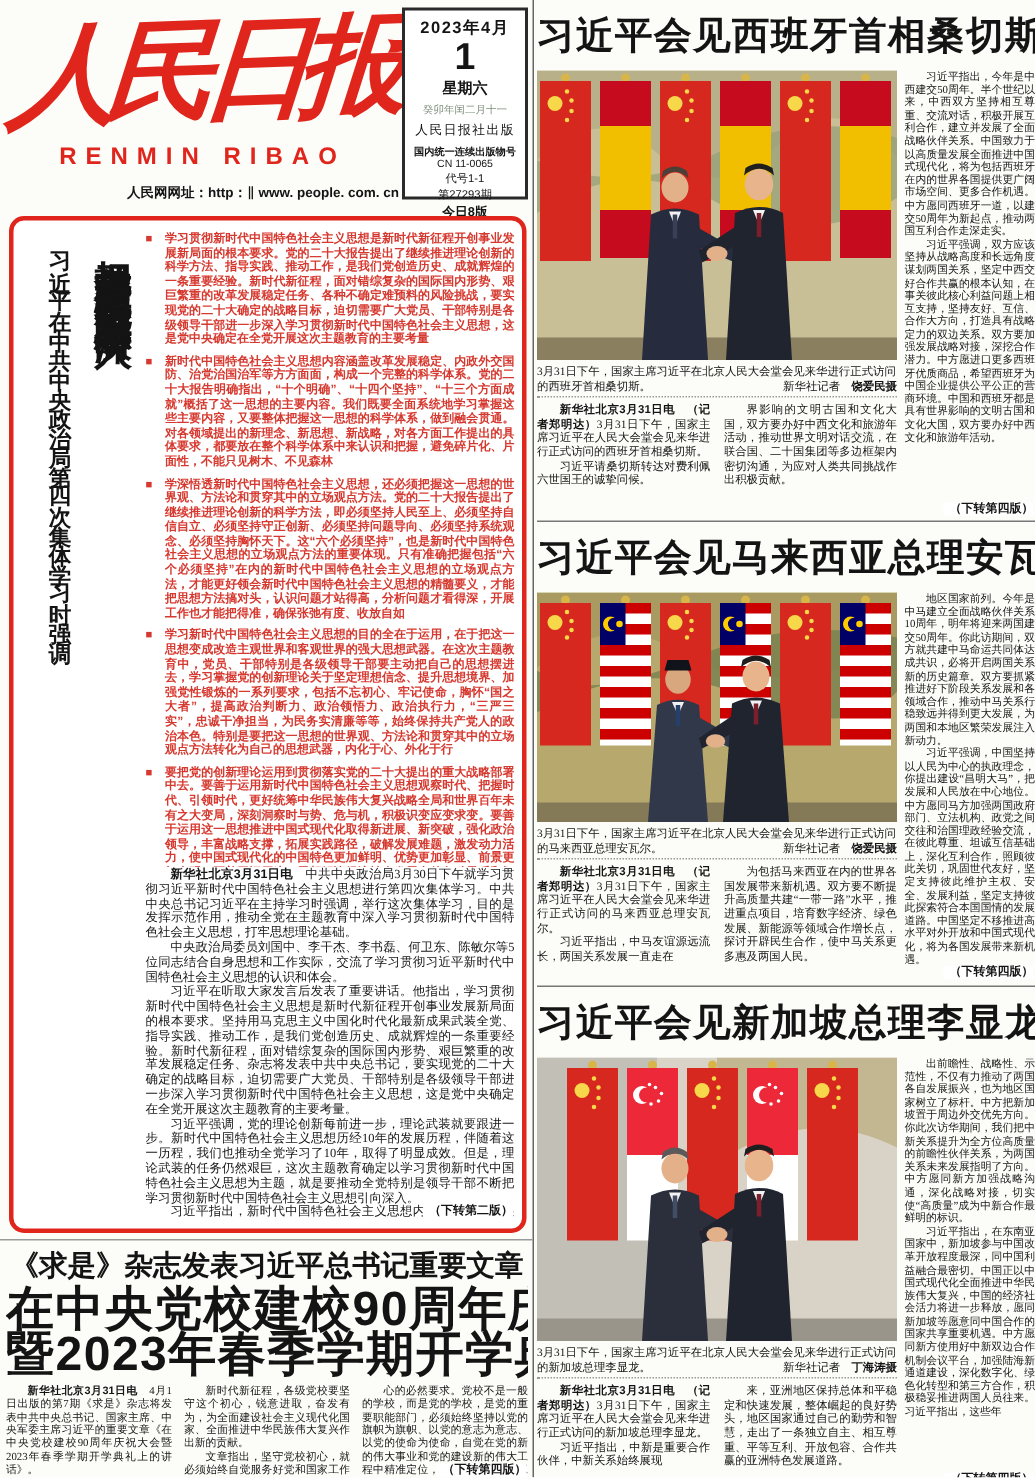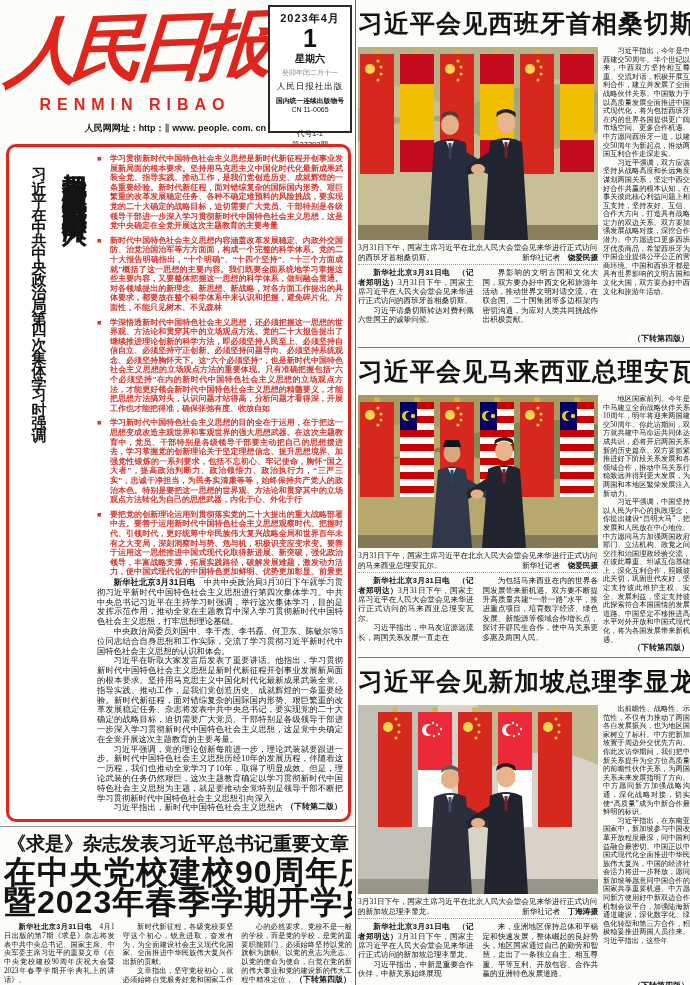--- a/index.html
+++ b/index.html
@@ -26,7 +26,7 @@
   .db-pub{ font-size:8.5px; font-family:"Liberation Serif",serif; margin-top:3px; letter-spacing:1px; }
   .db-issn-label{ font-size:6.8px; font-weight:700; margin-top:3px; }
   .db-issn{ font-size:7px; }
-  .db-code{ font-size:7.5px; margin-top:16px; }
+  .db-code{ font-size:7.5px; margin-top:1px; }
   .db-issue{ font-size:7.5px; margin-top:1px; }
   .db-pages{ font-size:8.5px; font-weight:700; margin-top:1px;text-align:center; }
 

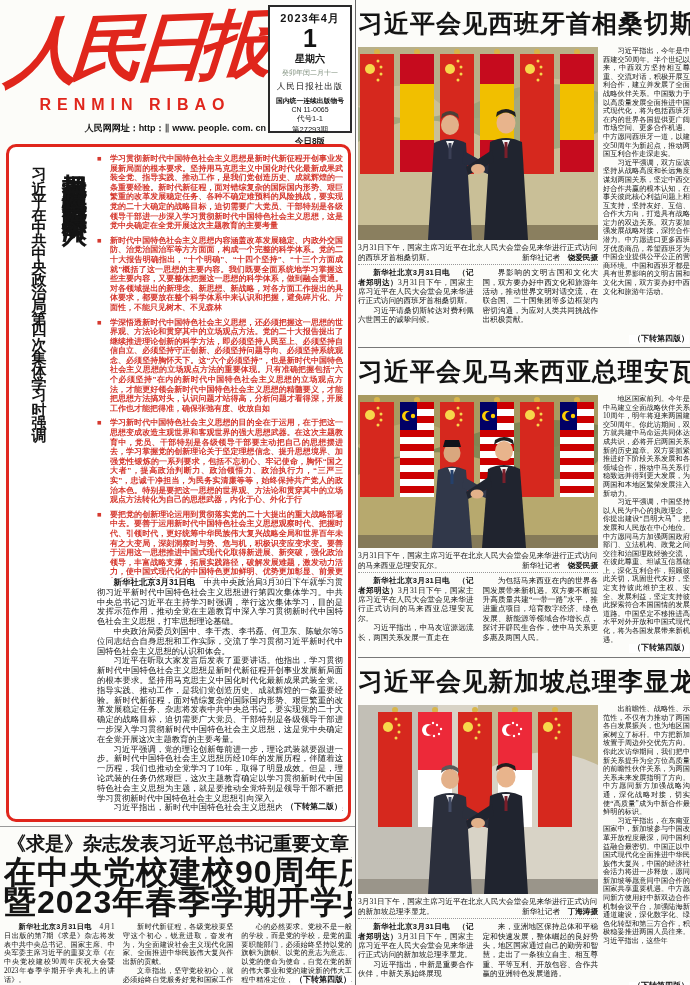--- a/index.html
+++ b/index.html
@@ -112,7 +112,7 @@
     <div class="lead-title">把学习贯彻新时代中国特色社会主义思想不断引向深入</div>
     <div class="lead-right">
       <div class="bullets">
-        <p class="bullet">学习贯彻新时代中国特色社会主义思想是新时代新征程开创事业发展新局面的根本要求。坚持用马克思主义中国化时代化最新成果武装全党、指导实践、推动工作，是我们党创造历史、成就辉煌的一条重要经验。新时代新征程，面对错综复杂的国际国内形势、艰巨繁重的改革发展稳定任务、各种不确定难预料的风险挑战，要实现党的二十大确定的战略目标，迫切需要广大党员、干部特别是各级领导干部进一步深入学习贯彻新时代中国特色社会主义思想，这是党中央确定在全党开展这次主题教育的主要考量</p>
+        <p class="bullet">学习贯彻新时代中国特色社会主义思想是新时代新征程开创事业发展新局面的根本要求。党的二十大报告提出了继续推进理论创新的科学方法、指导实践、推动工作，是我们党创造历史、成就辉煌的一条重要经验。新时代新征程，面对错综复杂的国际国内形势、艰巨繁重的改革发展稳定任务、各种不确定难预料的风险挑战，要实现党的二十大确定的战略目标，迫切需要广大党员、干部特别是各级领导干部进一步深入学习贯彻新时代中国特色社会主义思想，这是党中央确定在全党开展这次主题教育的主要考量</p>
         <p class="bullet">新时代中国特色社会主义思想内容涵盖改革发展稳定、内政外交国防、治党治国治军等方方面面，构成一个完整的科学体系。党的二十大报告明确指出，“十个明确”、“十四个坚持”、“十三个方面成就”概括了这一思想的主要内容。我们既要全面系统地学习掌握这些主要内容，又要整体把握这一思想的科学体系，做到融会贯通。对各领域提出的新理念、新思想、新战略，对各方面工作提出的具体要求，都要放在整个科学体系中来认识和把握，避免碎片化、片面性，不能只见树木、不见森林</p>
         <p class="bullet">学深悟透新时代中国特色社会主义思想，还必须把握这一思想的世界观、方法论和贯穿其中的立场观点方法。党的二十大报告提出了继续推进理论创新的科学方法，即必须坚持人民至上、必须坚持自信自立、必须坚持守正创新、必须坚持问题导向、必须坚持系统观念、必须坚持胸怀天下。这“六个必须坚持”，也是新时代中国特色社会主义思想的立场观点方法的重要体现。只有准确把握包括“六个必须坚持”在内的新时代中国特色社会主义思想的立场观点方法，才能更好领会新时代中国特色社会主义思想的精髓要义，才能把思想方法搞对头，认识问题才站得高，分析问题才看得深，开展工作也才能把得准，确保张弛有度、收放自如</p>
         <p class="bullet">学习新时代中国特色社会主义思想的目的全在于运用，在于把这一思想变成改造主观世界和客观世界的强大思想武器。在这次主题教育中，党员、干部特别是各级领导干部要主动把自己的思想摆进去，学习掌握党的创新理论关于坚定理想信念、提升思想境界、加强党性锻炼的一系列要求，包括不忘初心、牢记使命，胸怀“国之大者”，提高政治判断力、政治领悟力、政治执行力，“三严三实”，忠诚干净担当，为民务实清廉等等，始终保持共产党人的政治本色。特别是要把这一思想的世界观、方法论和贯穿其中的立场观点方法转化为自己的思想武器，内化于心、外化于行</p>

